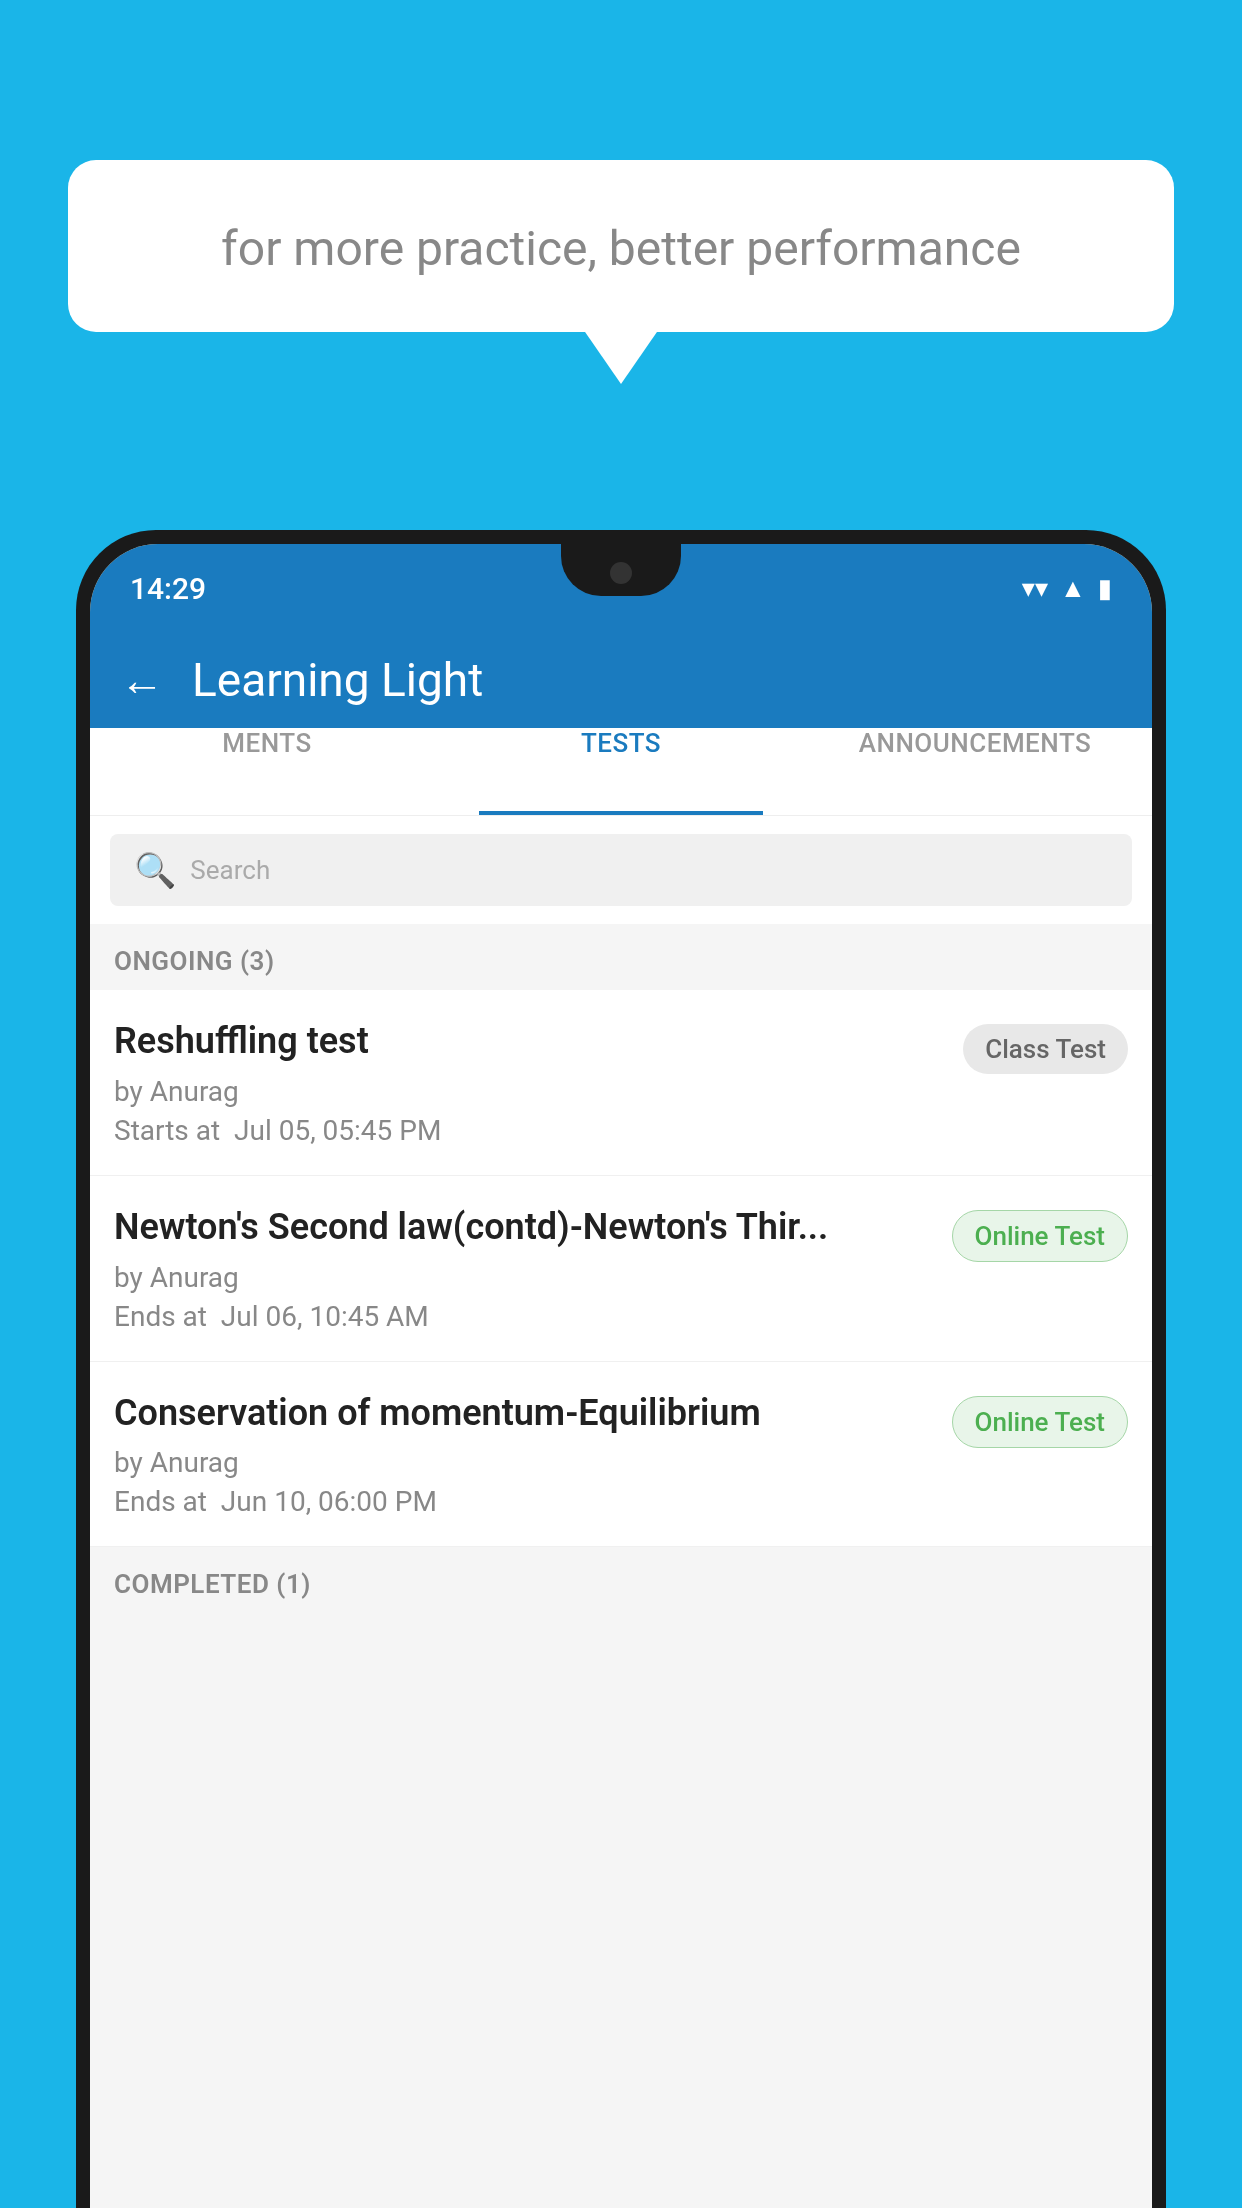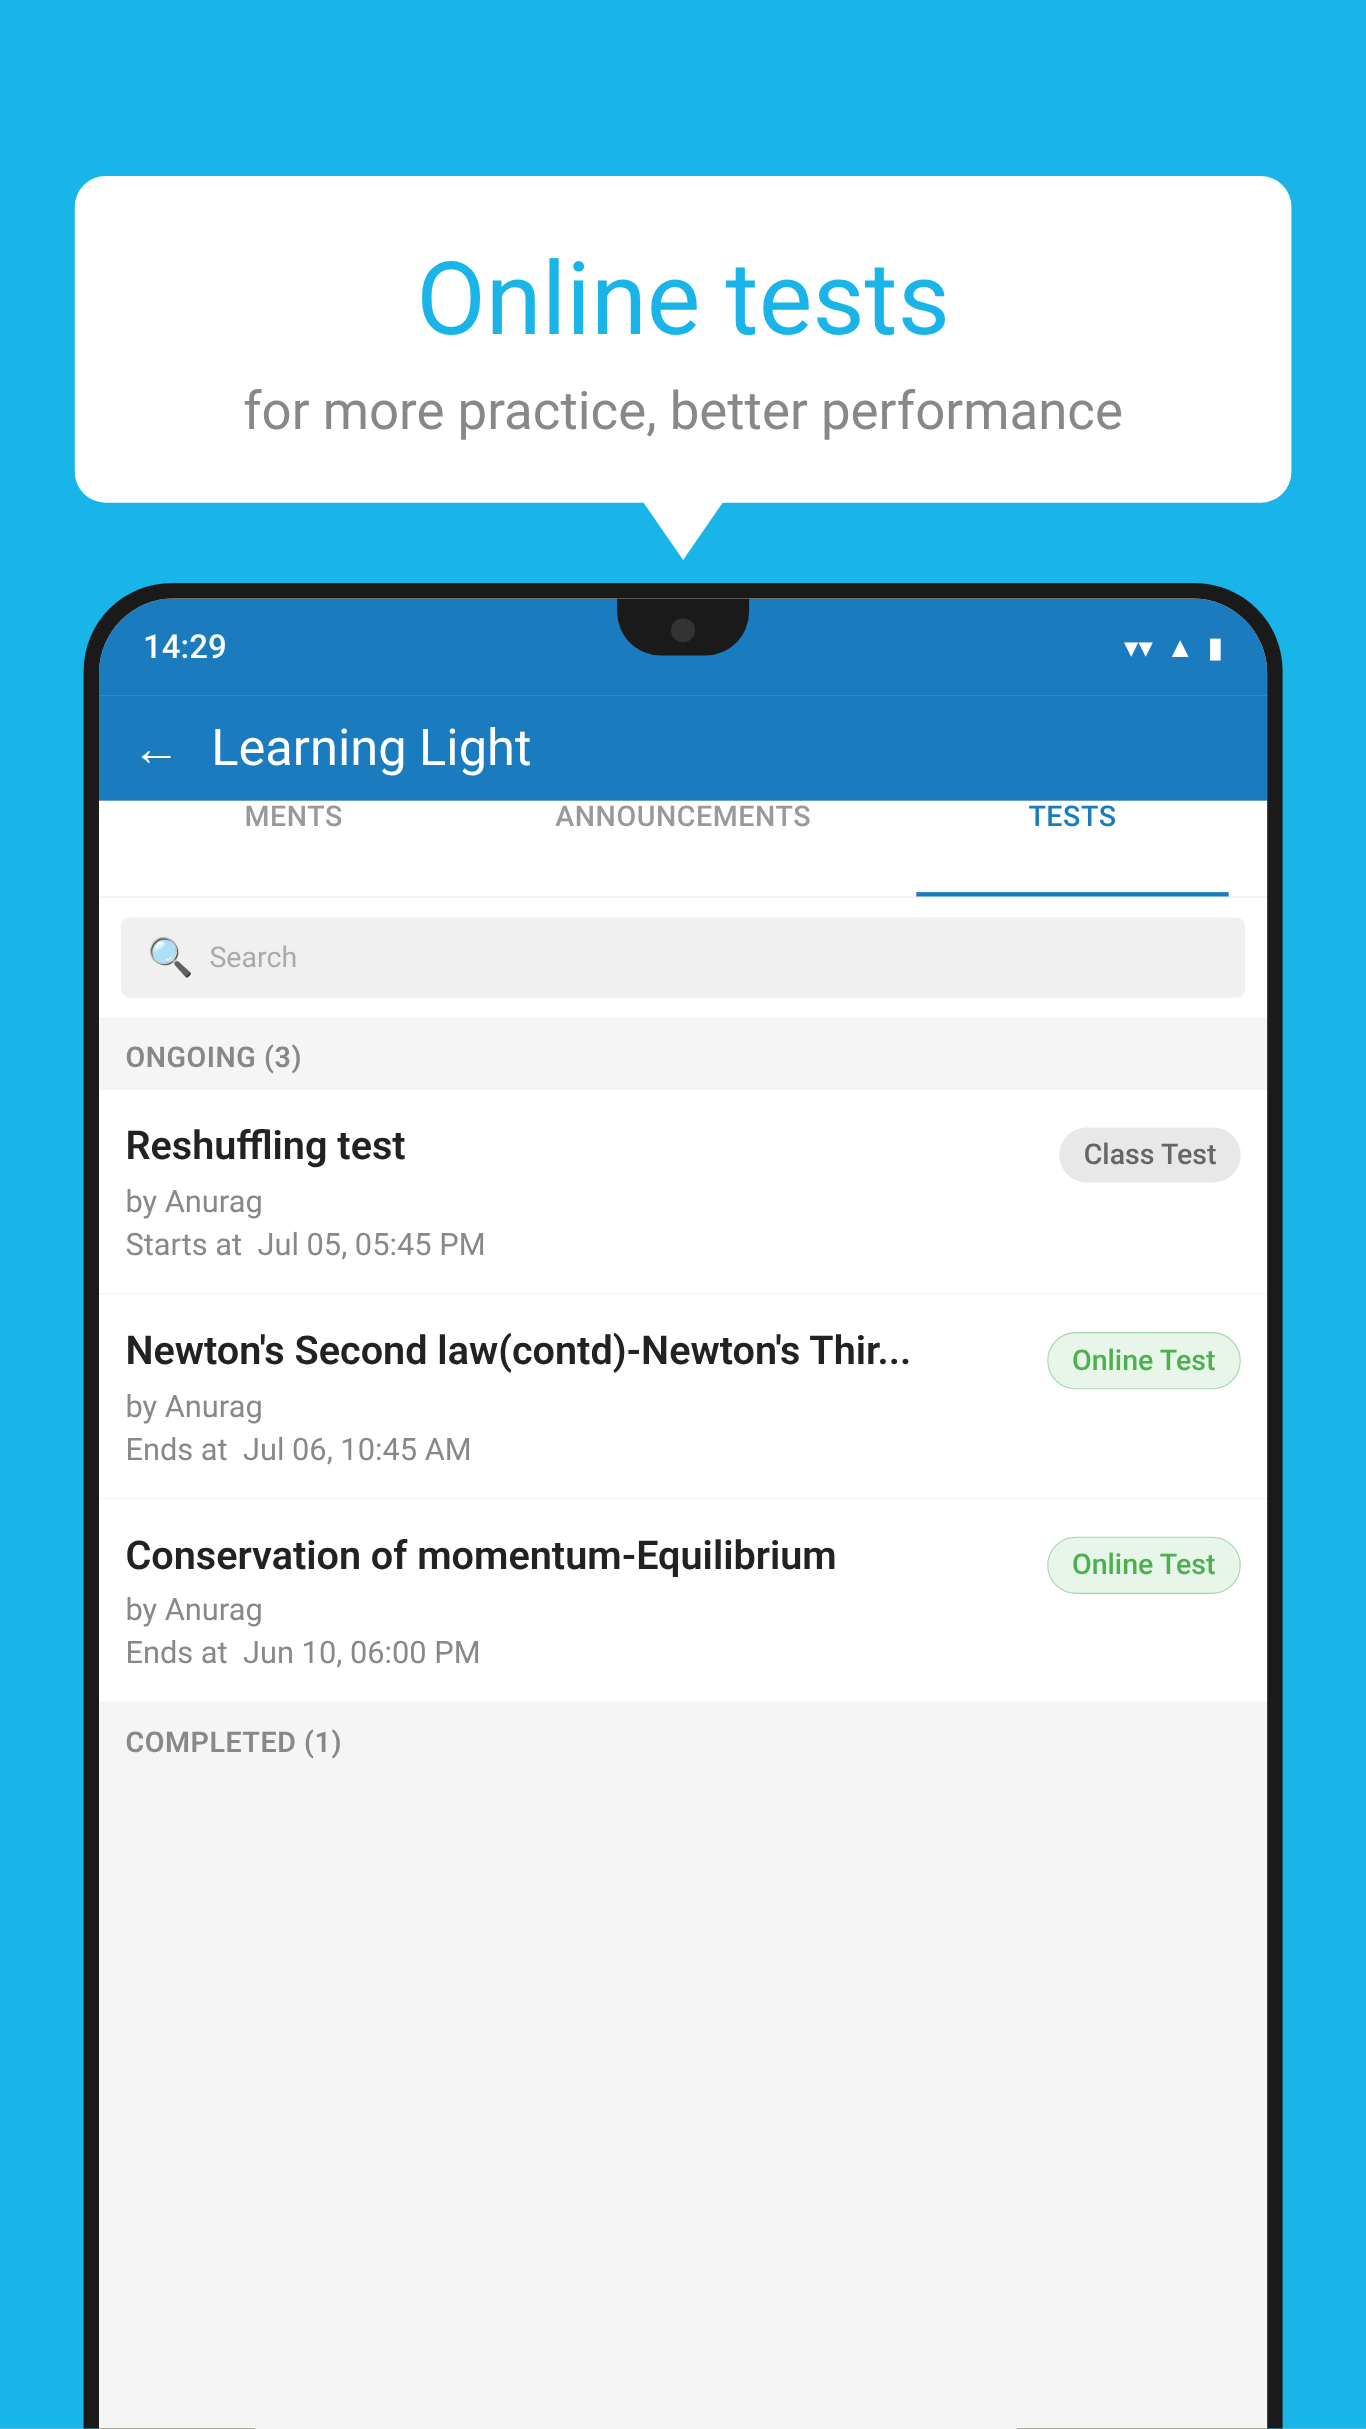--- a/index.html
+++ b/index.html
@@ -294,7 +294,6 @@
 <body>
 
 <div class="speech-bubble">
-  <div class="bubble-title">Online tests</div>
   <div class="bubble-subtitle">for more practice, better performance</div>
 </div>
 

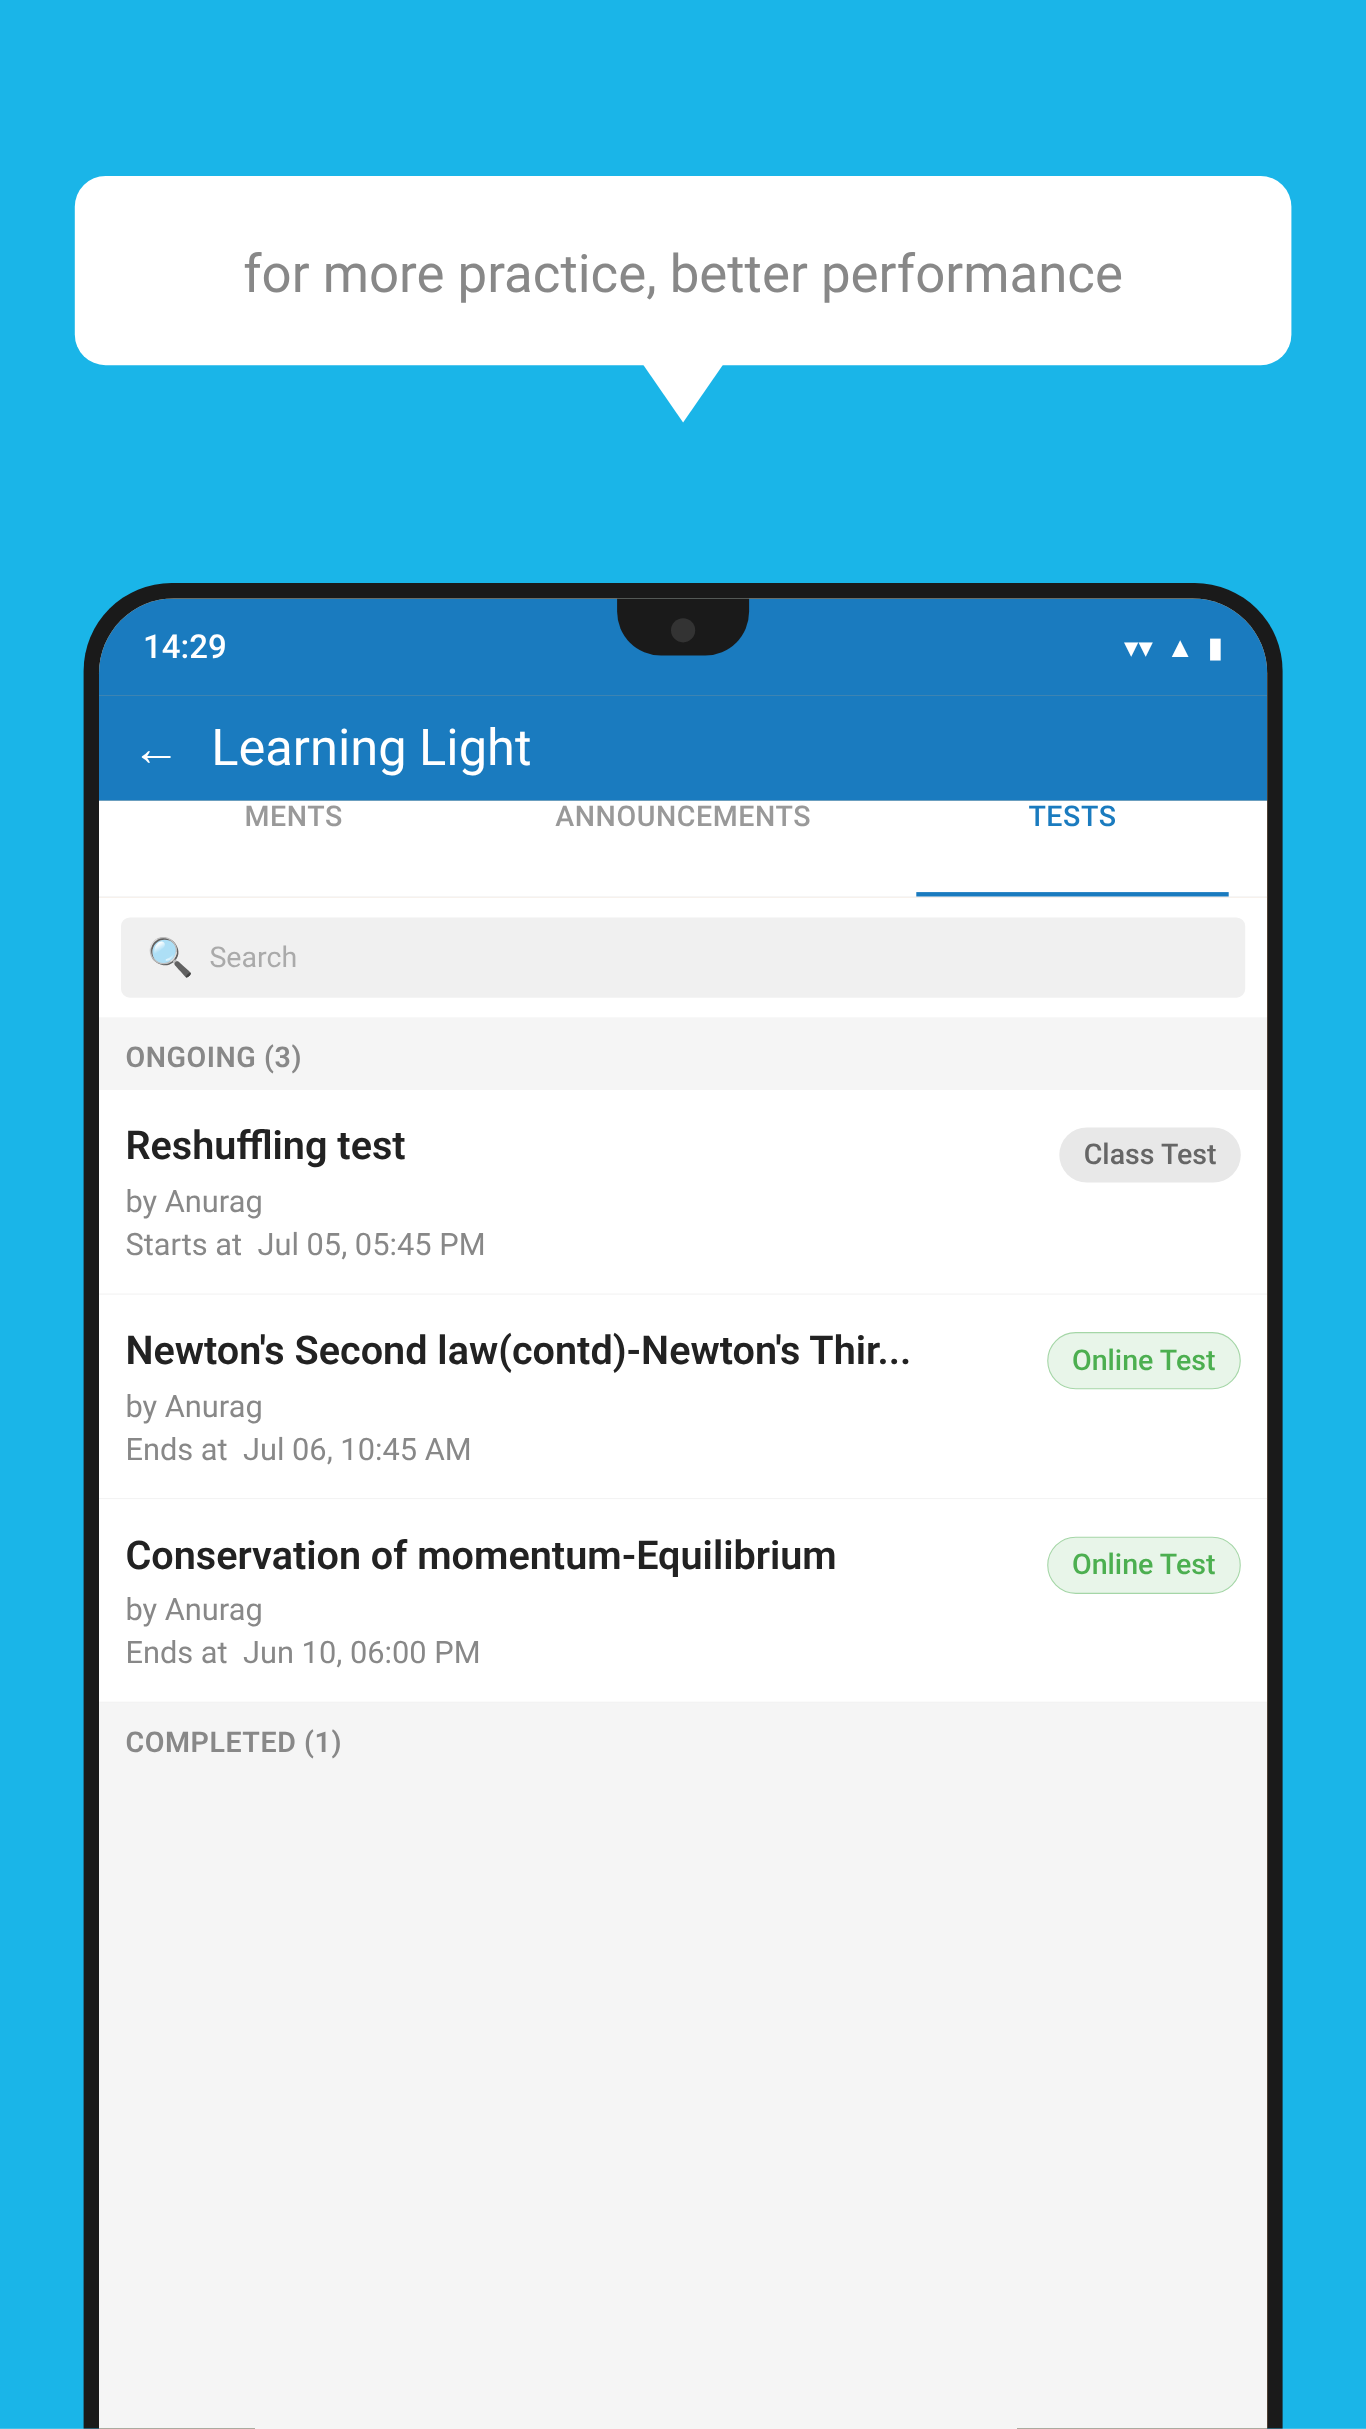--- a/index.html
+++ b/index.html
@@ -321,11 +321,11 @@
       <div class="tab-item">
         <span>MENTS</span>
       </div>
+      <div class="tab-item active">
+        <span>TESTS</span>
+      </div>
       <div class="tab-item">
         <span>ANNOUNCEMENTS</span>
-      </div>
-      <div class="tab-item active">
-        <span>TESTS</span>
       </div>
     </div>
 

